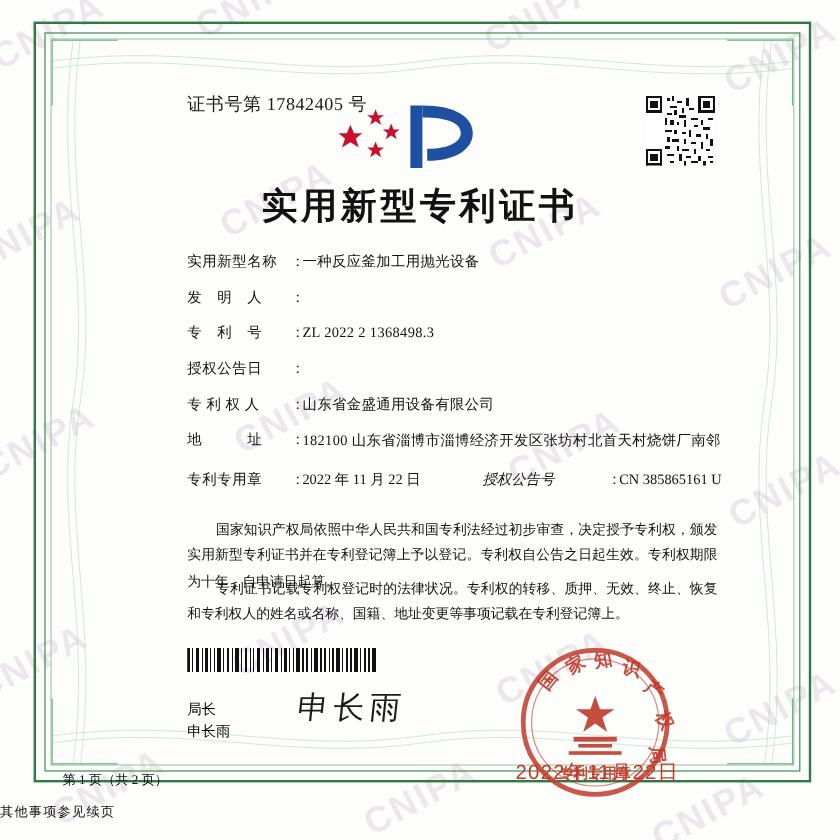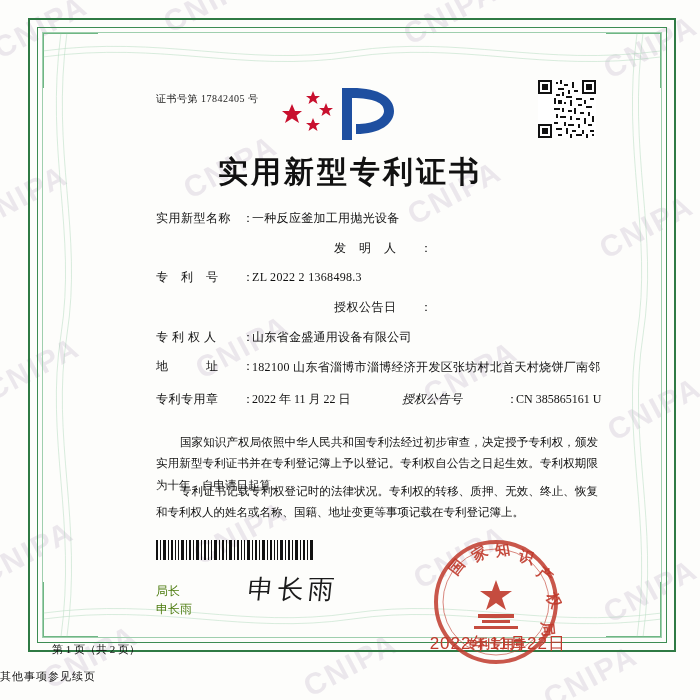--- a/index.html
+++ b/index.html
@@ -95,8 +95,8 @@
   .cert-no {
     position: absolute;
     left: 104px;
-    top: 48px;
-    font-size: 10px;
+    top: 34px;
+    font-size: 15px;
     color: #1a1a1a;
     letter-spacing: 0.5px;
   }

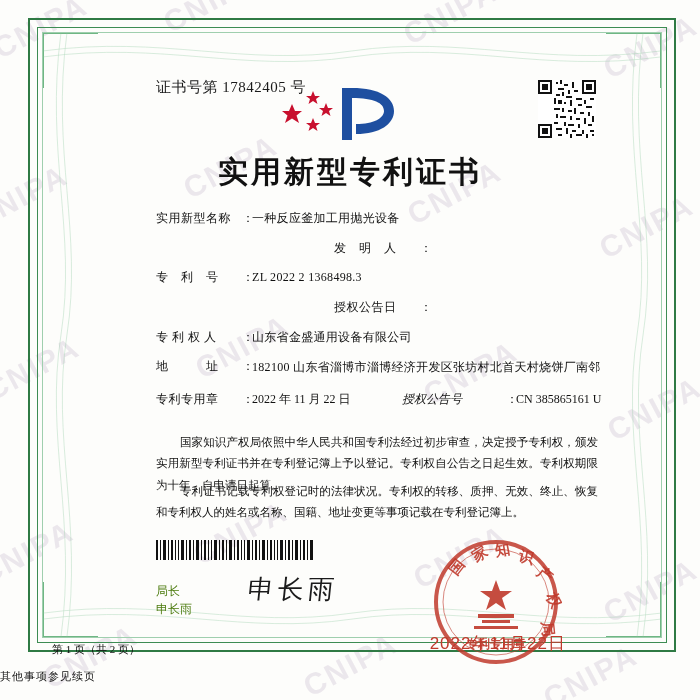--- a/index.html
+++ b/index.html
@@ -141,7 +141,6 @@
     align-items: flex-start;
     margin-bottom: 13.5px;
     line-height: 1.35;
-    justify-content: center;
   }
   .row .lbl {
     width: 86px;

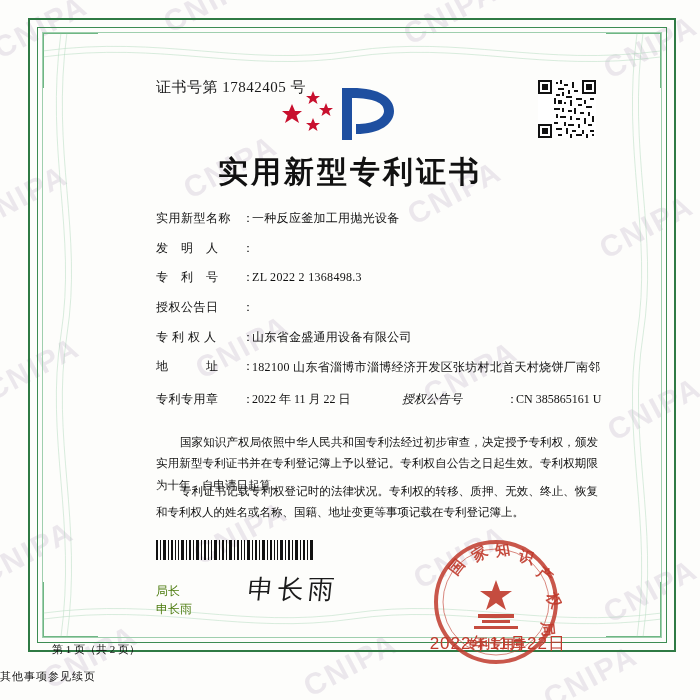--- a/index.html
+++ b/index.html
@@ -198,7 +198,7 @@
     top: 538px;
     font-size: 12px;
     line-height: 1.5;
-    color: #4d7c0f;
+    color: #000000;
   }
   .signature {
     position: absolute;

